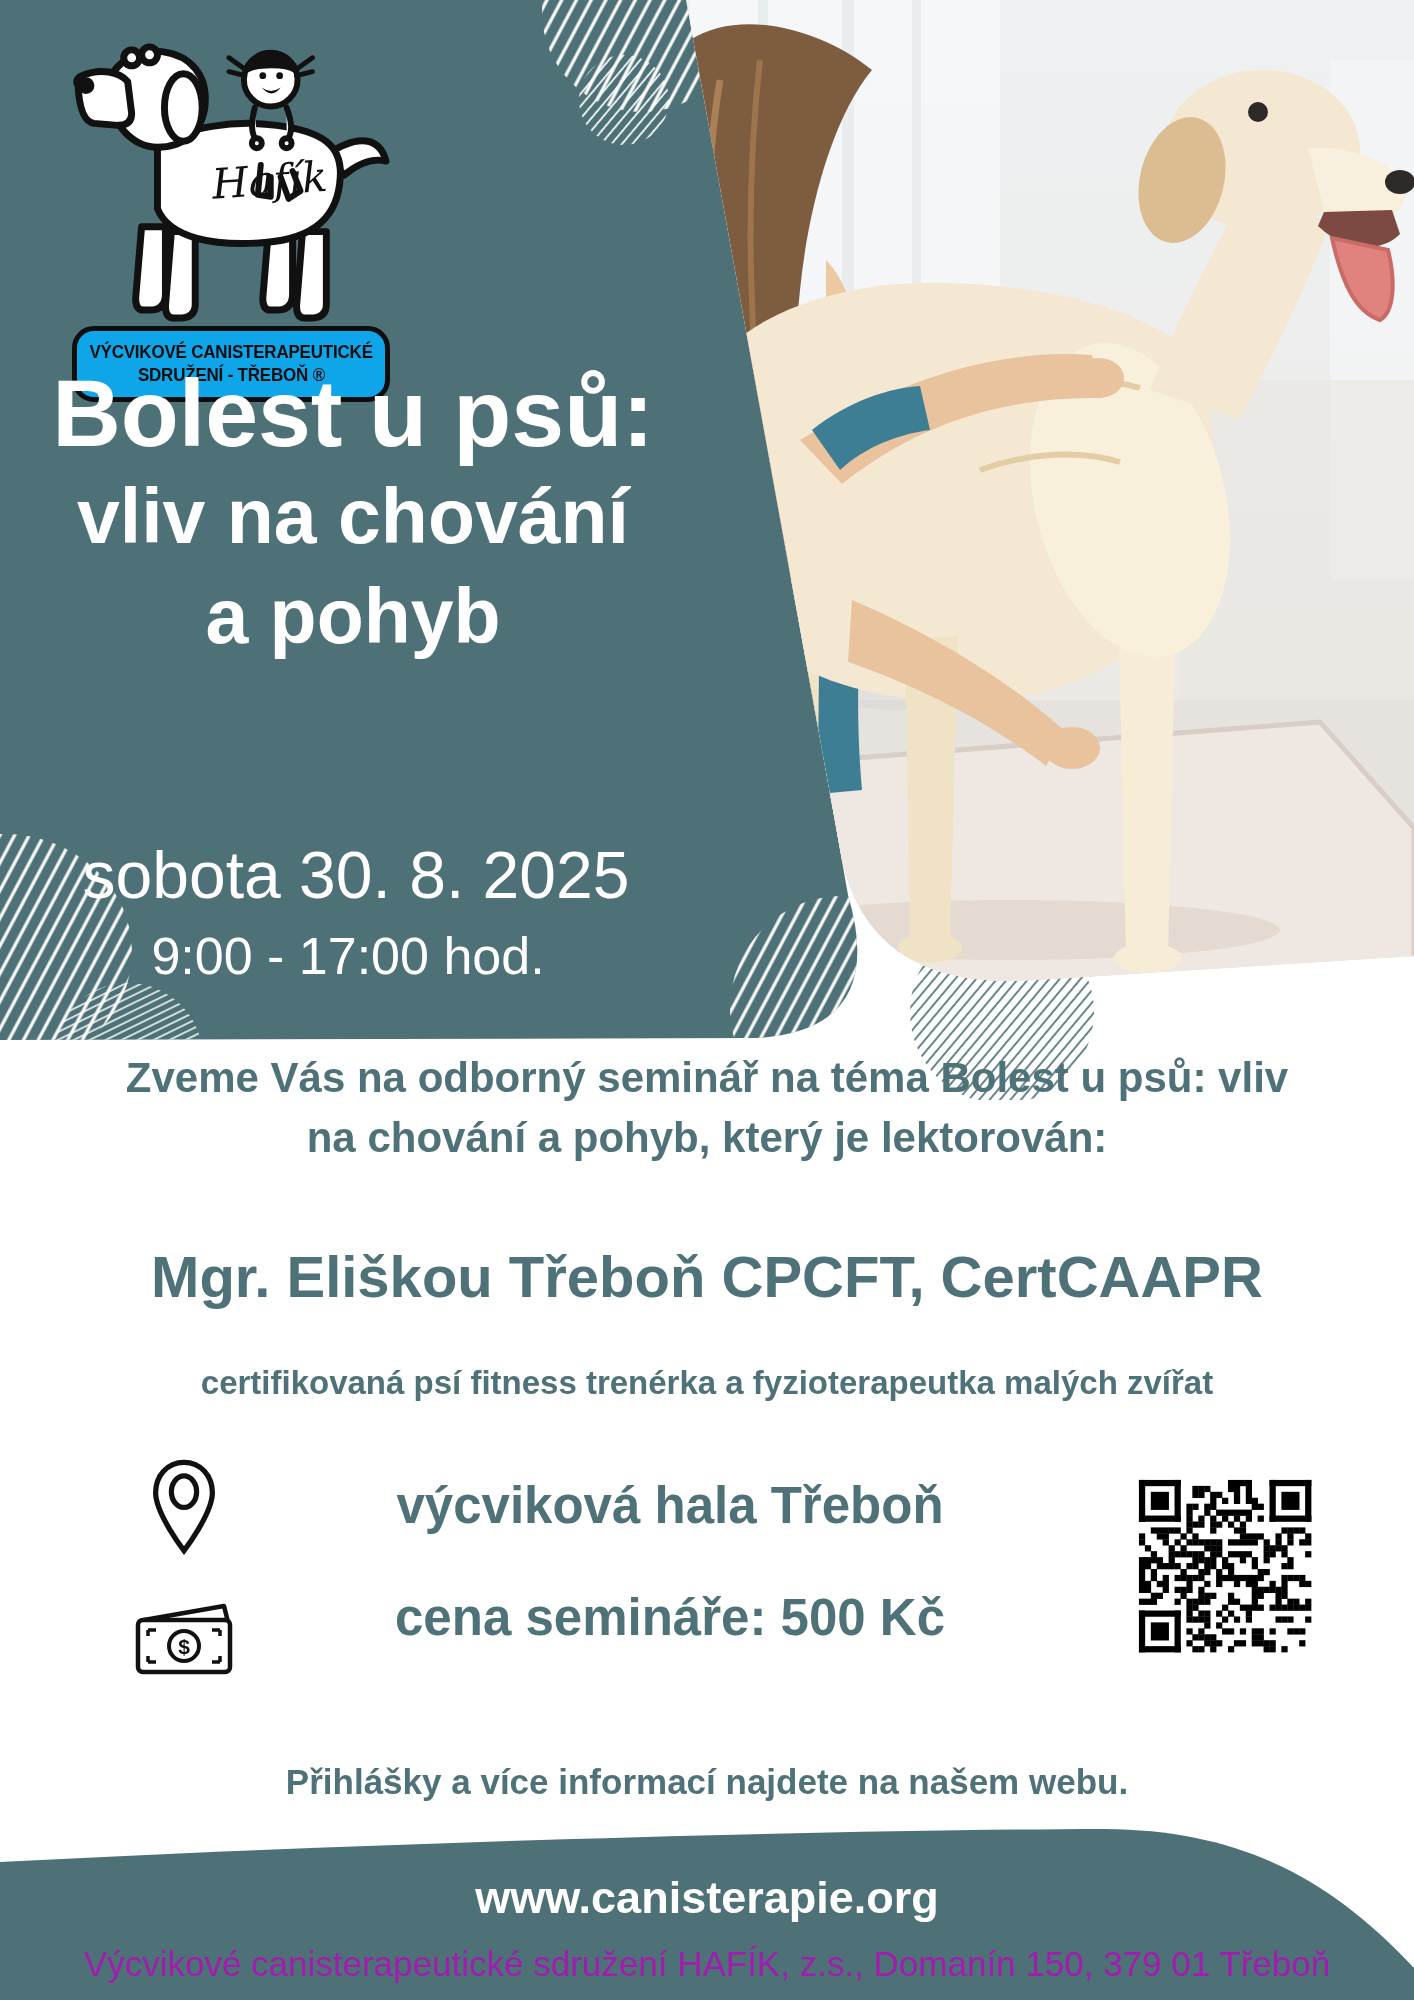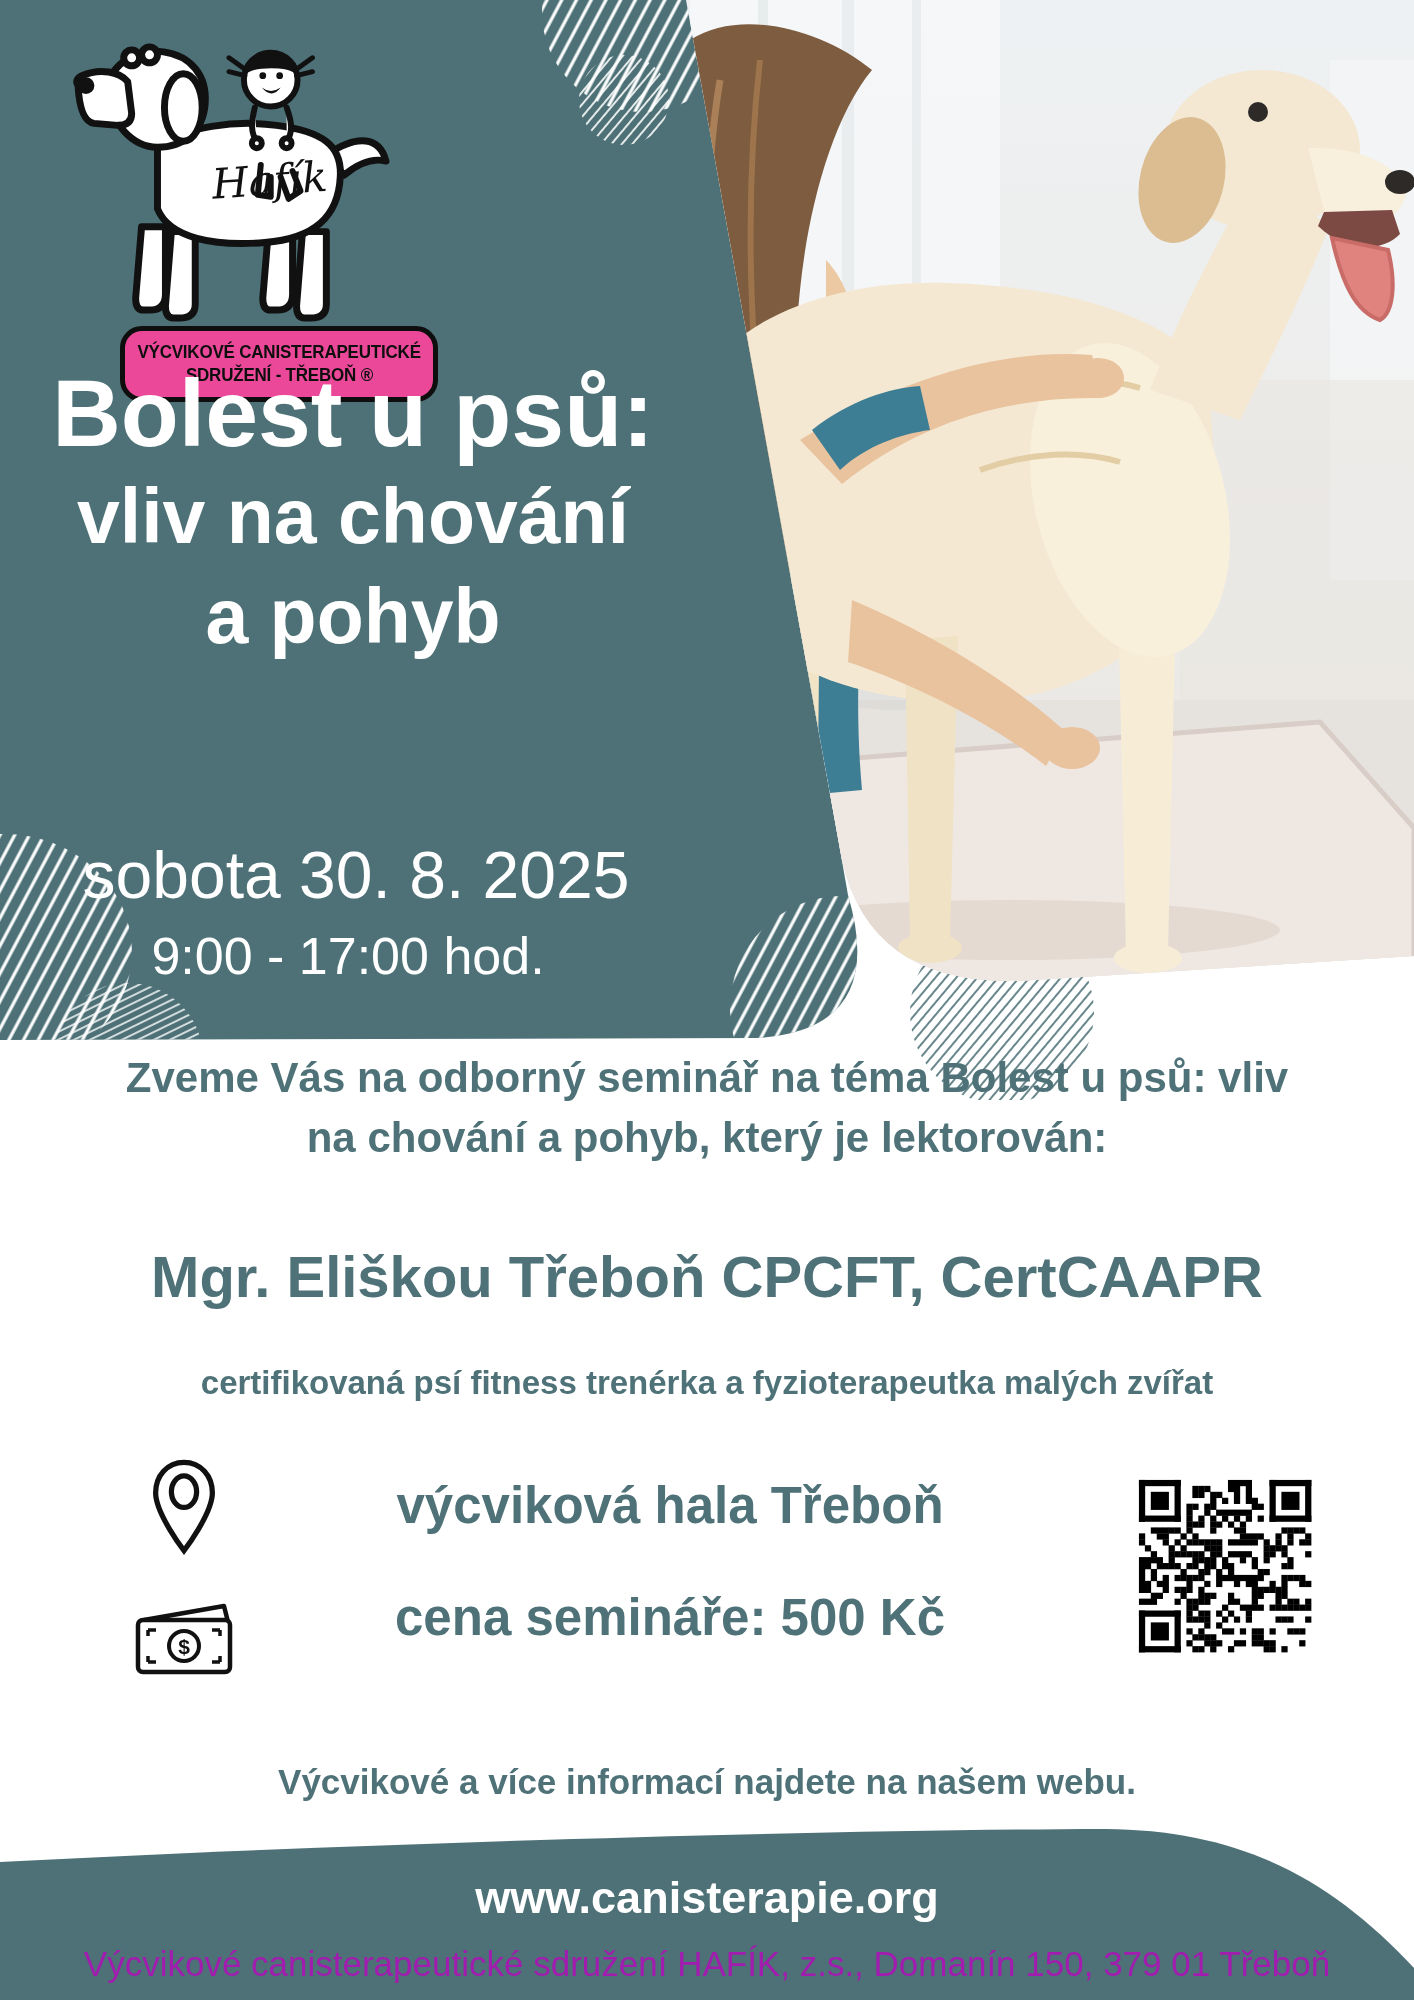--- a/index.html
+++ b/index.html
@@ -13,8 +13,8 @@
   
   .logo-badge{
     position:absolute;left:72px;top:326px;width:308px;height:66px;
-    background:#ec4899;border:5px solid #0e0e0e;border-radius:22px;
-    display:flex;flex-direction:column;justify-content:center;align-items:center;margin-left:48px;
+    background:#0ea5e9;border:5px solid #0e0e0e;border-radius:22px;
+    display:flex;flex-direction:column;justify-content:center;align-items:center;
   }
   .logo-badge .l{
     color:#0e0e0e;font-weight:bold;font-size:17.5px;line-height:1.32;

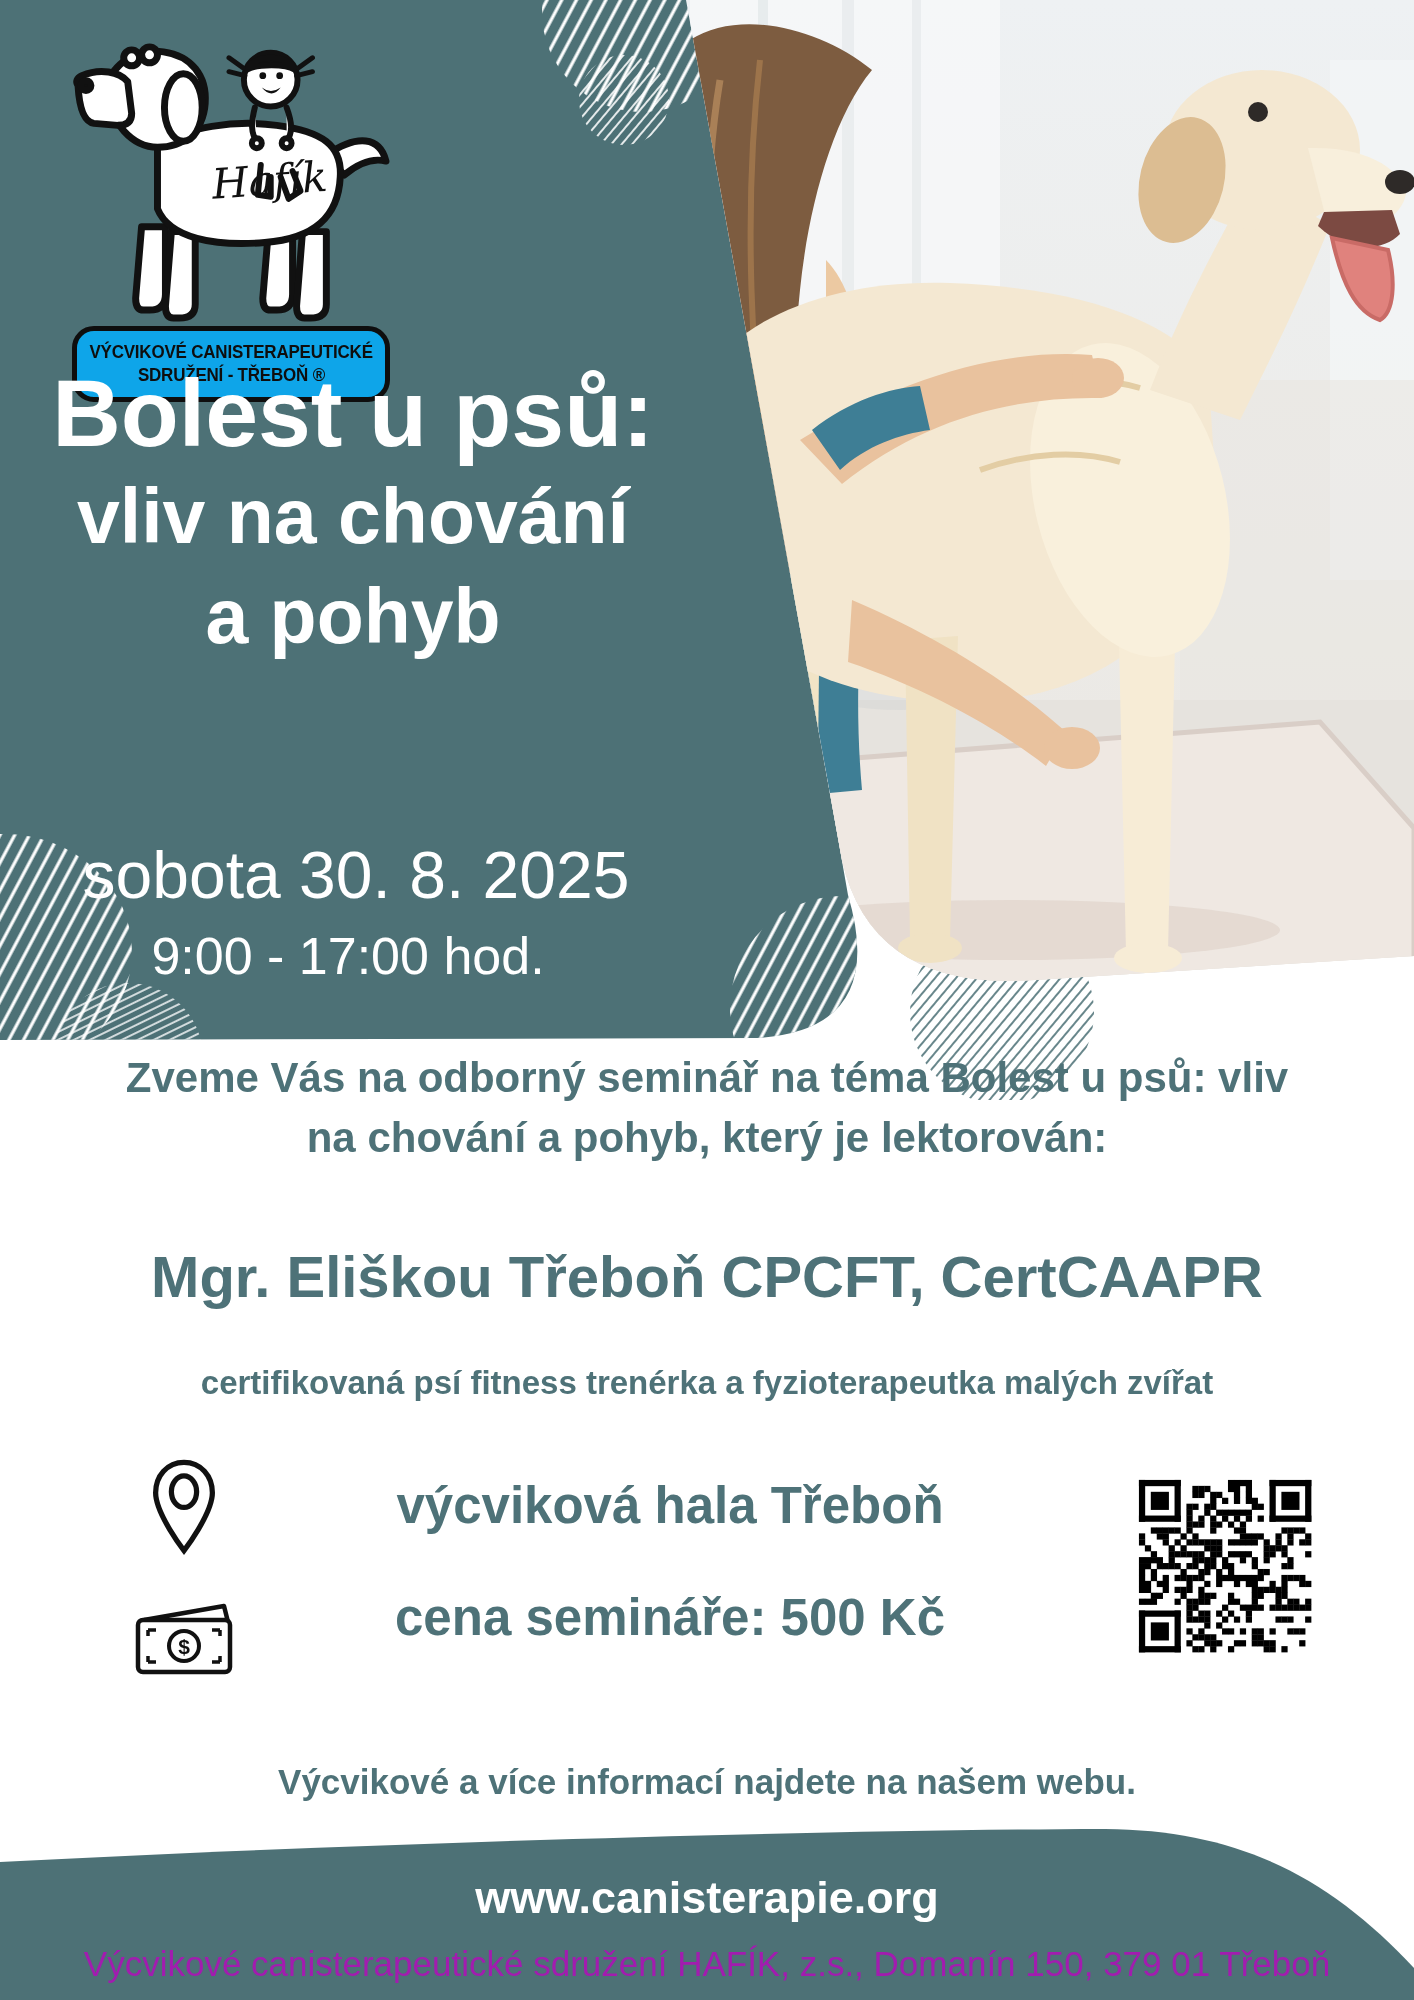--- a/index.html
+++ b/index.html
@@ -555,7 +555,7 @@
       <rect x="148.38709677419354" y="172.1290322580645" width="6.235483870967742" height="6.235483870967742" fill="#000"></rect>
     </svg>
 
-  <div class="note teal-text">Výcvikové a více informací najdete na našem webu.</div>
+  <div class="note teal-text">Přihlášky a více informací najdete na našem webu.</div>
 
   <svg id="footer-art" viewBox="0 0 1414 182" xmlns="http://www.w3.org/2000/svg">
     <path d="M0,44 C350,26 800,12 1105,11 C1240,12 1330,60 1414,150 L1414,182 L0,182 Z" fill="#4d7176"></path>

